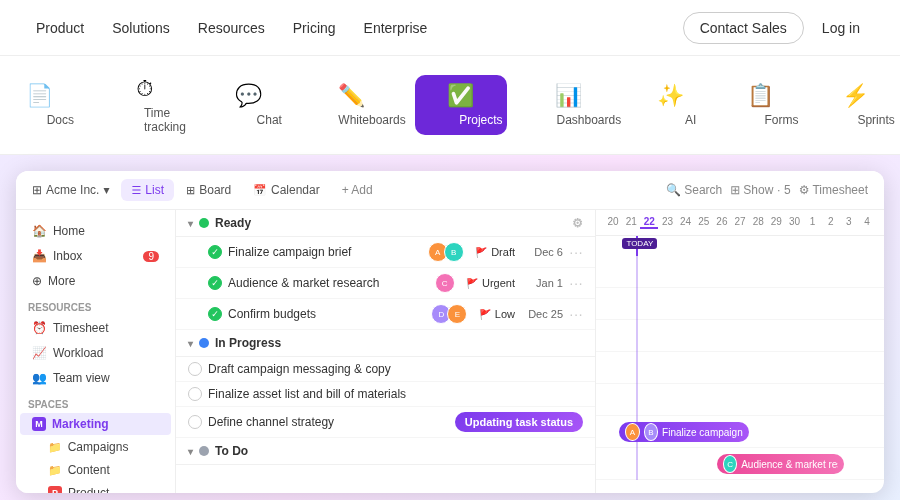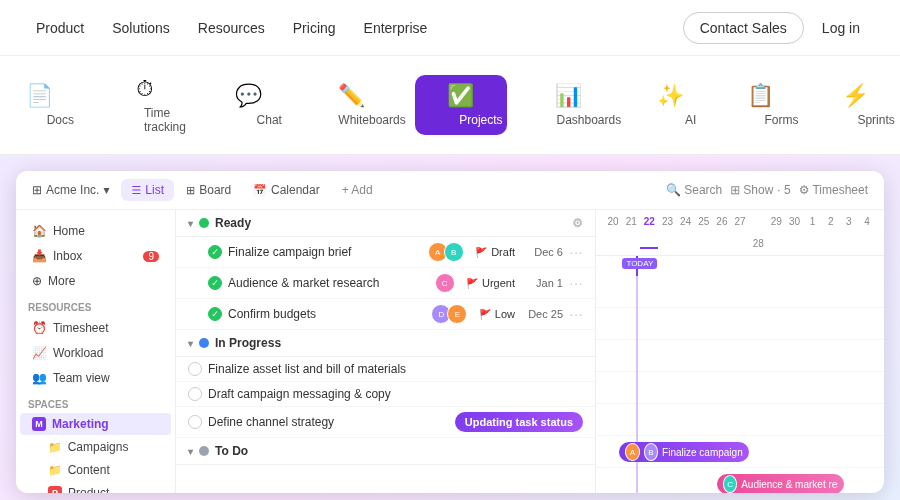--- a/index.html
+++ b/index.html
@@ -413,7 +413,7 @@
               <div style="flex:1;text-align:center;font-size:10px;color:#888;">25</div>
               <div style="flex:1;text-align:center;font-size:10px;color:#888;">26</div>
               <div style="flex:1;text-align:center;font-size:10px;color:#888;">27</div>
-              <div style="flex:1;text-align:center;font-size:10px;color:#888;margin-top:22px;">28</div>
+              <div style="flex:1;text-align:center;font-size:10px;color:#888;">28</div>
               <div style="flex:1;text-align:center;font-size:10px;color:#888;">29</div>
               <div style="flex:1;text-align:center;font-size:10px;color:#888;">30</div>
               <div style="flex:1;text-align:center;font-size:10px;color:#888;">1</div>

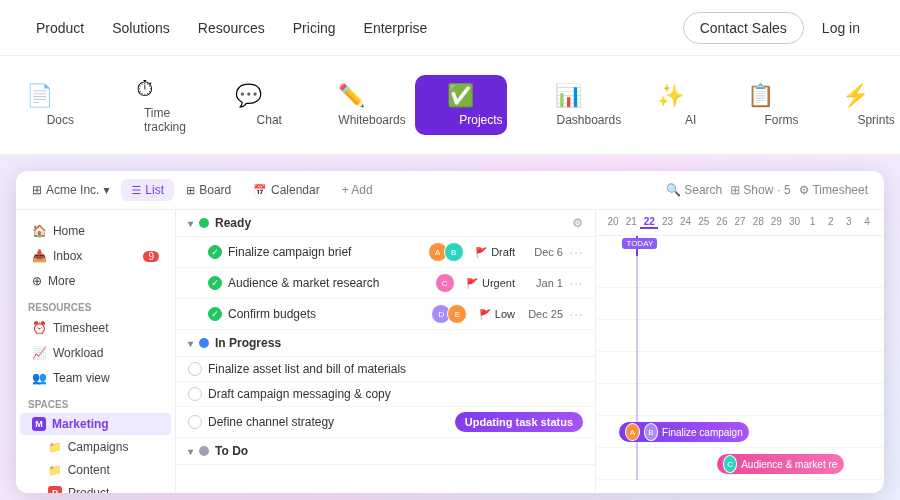--- a/index.html
+++ b/index.html
@@ -425,7 +425,7 @@
 
           <div style="position:relative; height:20px;">
             <div style="position:absolute; left:calc(2/15*100% + 2px); top:0; height:100%; width:2px; background:#7c3aed;"></div>
-            <div style="position:absolute; left:calc(2/15*100% - 12px); top:2px; background:#8b5cf6; color:#fff; font-size:8px; padding:1px 4px; border-radius:3px;">TODAY</div>
+            <div style="position:absolute; left:calc(2/15*100% - 12px); top:2px; background:#4c1d95; color:#fff; font-size:8px; padding:1px 4px; border-radius:3px;">TODAY</div>
           </div>
 
           <div style="position:relative;">

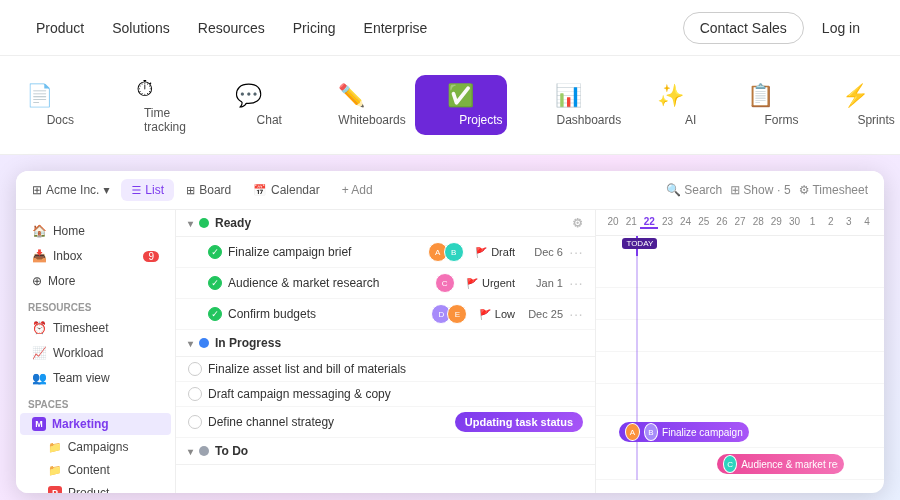--- a/index.html
+++ b/index.html
@@ -381,11 +381,11 @@
 
           <div class="task-row">
             <div class="task-check"></div>
+            <span class="task-name">Draft campaign messaging &amp; copy</span>
+          </div>
+          <div class="task-row">
+            <div class="task-check"></div>
             <span class="task-name">Finalize asset list and bill of materials</span>
-          </div>
-          <div class="task-row">
-            <div class="task-check"></div>
-            <span class="task-name">Draft campaign messaging &amp; copy</span>
           </div>
           <div class="task-row">
             <div class="task-check"></div>

